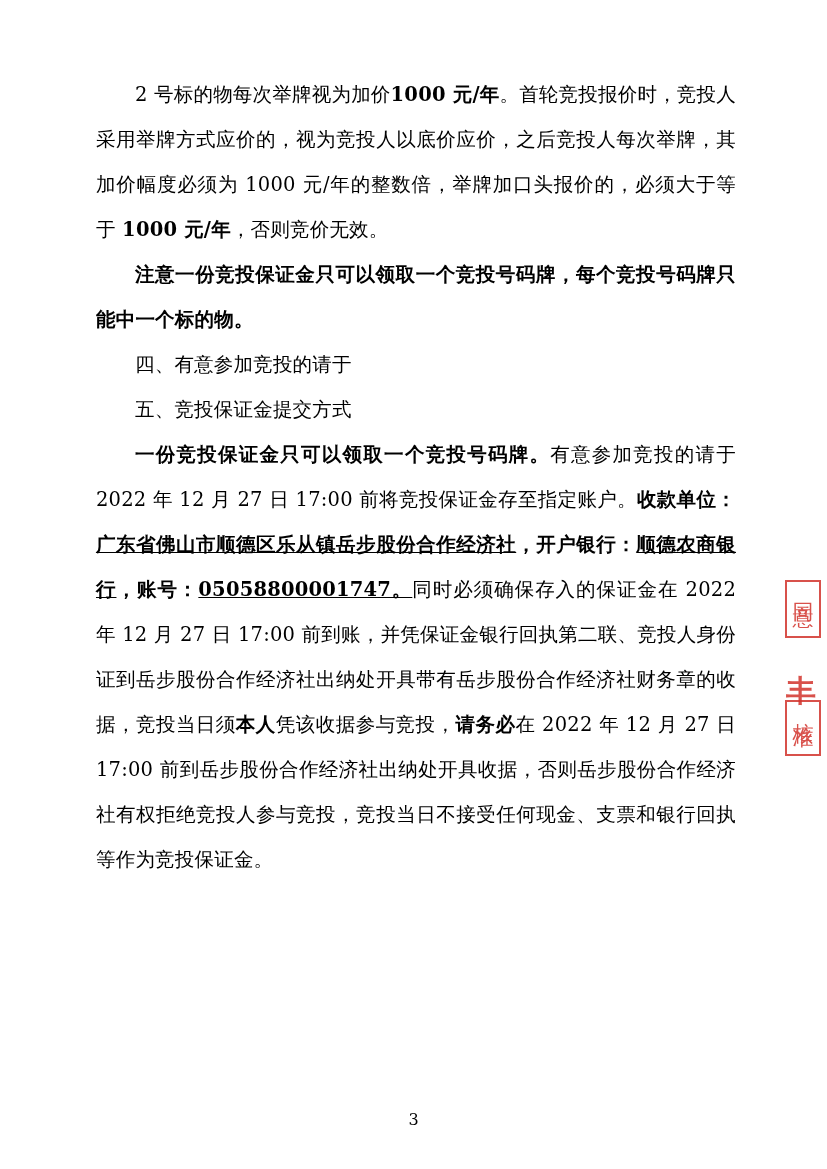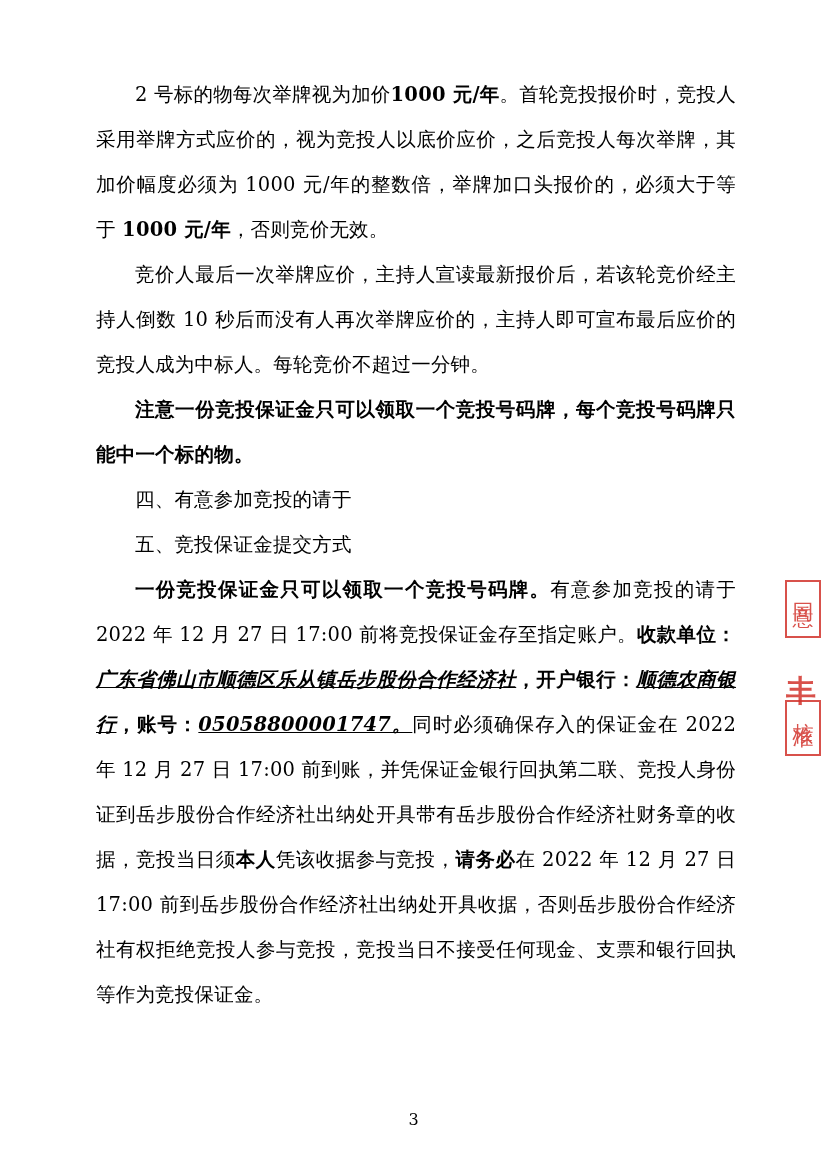--- a/index.html
+++ b/index.html
@@ -88,7 +88,6 @@
 
   <div class="body-area">
     <p class="para indent"><span>2 号标的物每次举牌视为加价</span><span class="b">1000 元/年</span><span>。首轮竞投报价时，竞投人采用举牌方式应价的，视为竞投人以底价应价，之后竞投人每次举牌，其加价幅度必须为 1000 元/年的整数倍，举牌加口头报价的，必须大于等于 </span><span class="b">1000 元/年</span><span>，否则竞价无效。</span></p>
-    <p class="para indent"><span>竞价人最后一次举牌应价，主持人宣读最新报价后，若该轮竞价经主持人倒数 10 秒后而没有人再次举牌应价的，主持人即可宣布最后应价的竞投人成为中标人。每轮竞价不超过一分钟。</span></p>
     <p class="para indent"><span class="b">注意一份竞投保证金只可以领取一个竞投号码牌，每个竞投号码牌只能中一个标的物。</span></p>
     <p class="para indent"><span>四、有意参加竞投的请于</span></p>
     <p class="para indent"><span>五、竞投保证金提交方式</span></p>

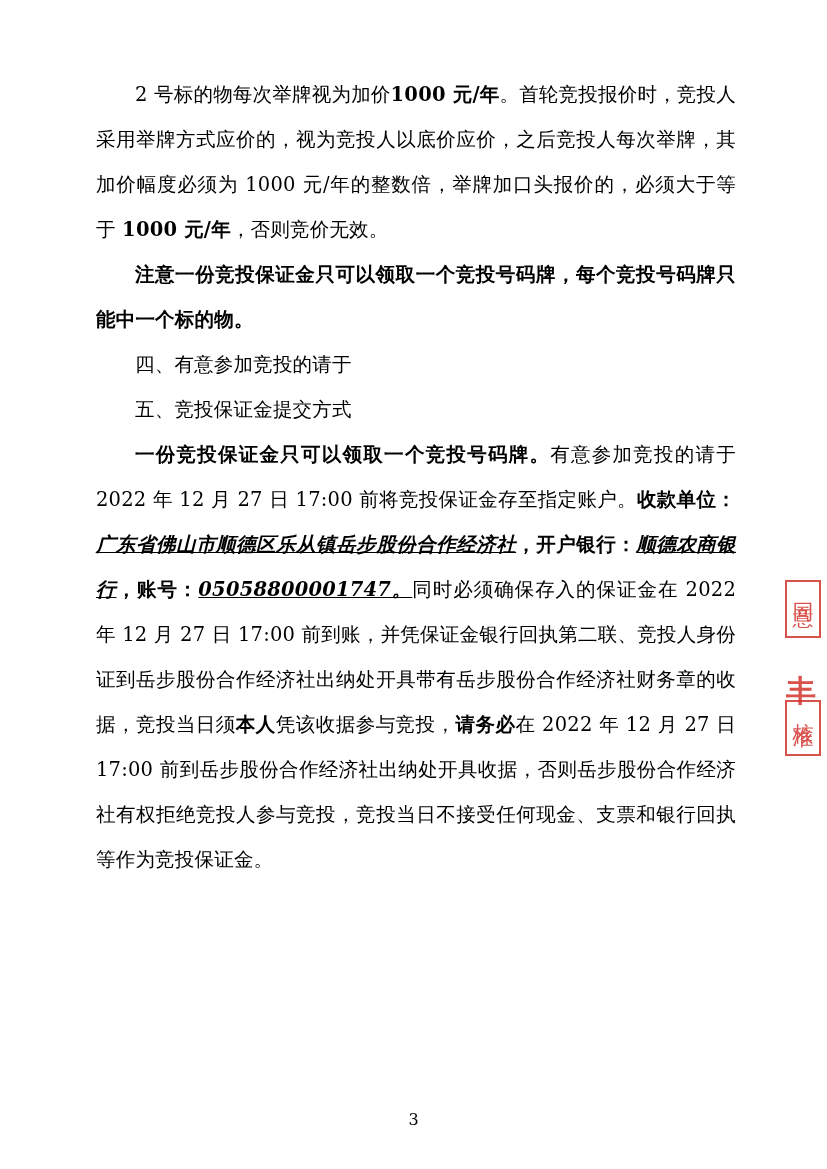--- a/index.html
+++ b/index.html
@@ -38,7 +38,7 @@
     text-indent: 2em;
   }
   .b { font-weight: bold; }
-  .bu { font-weight: bold; text-decoration: underline; font-style: italic; }
+  .bu { font-weight: bold; text-decoration: underline; }
   .page-number {
     position: absolute;
     left: 0;

